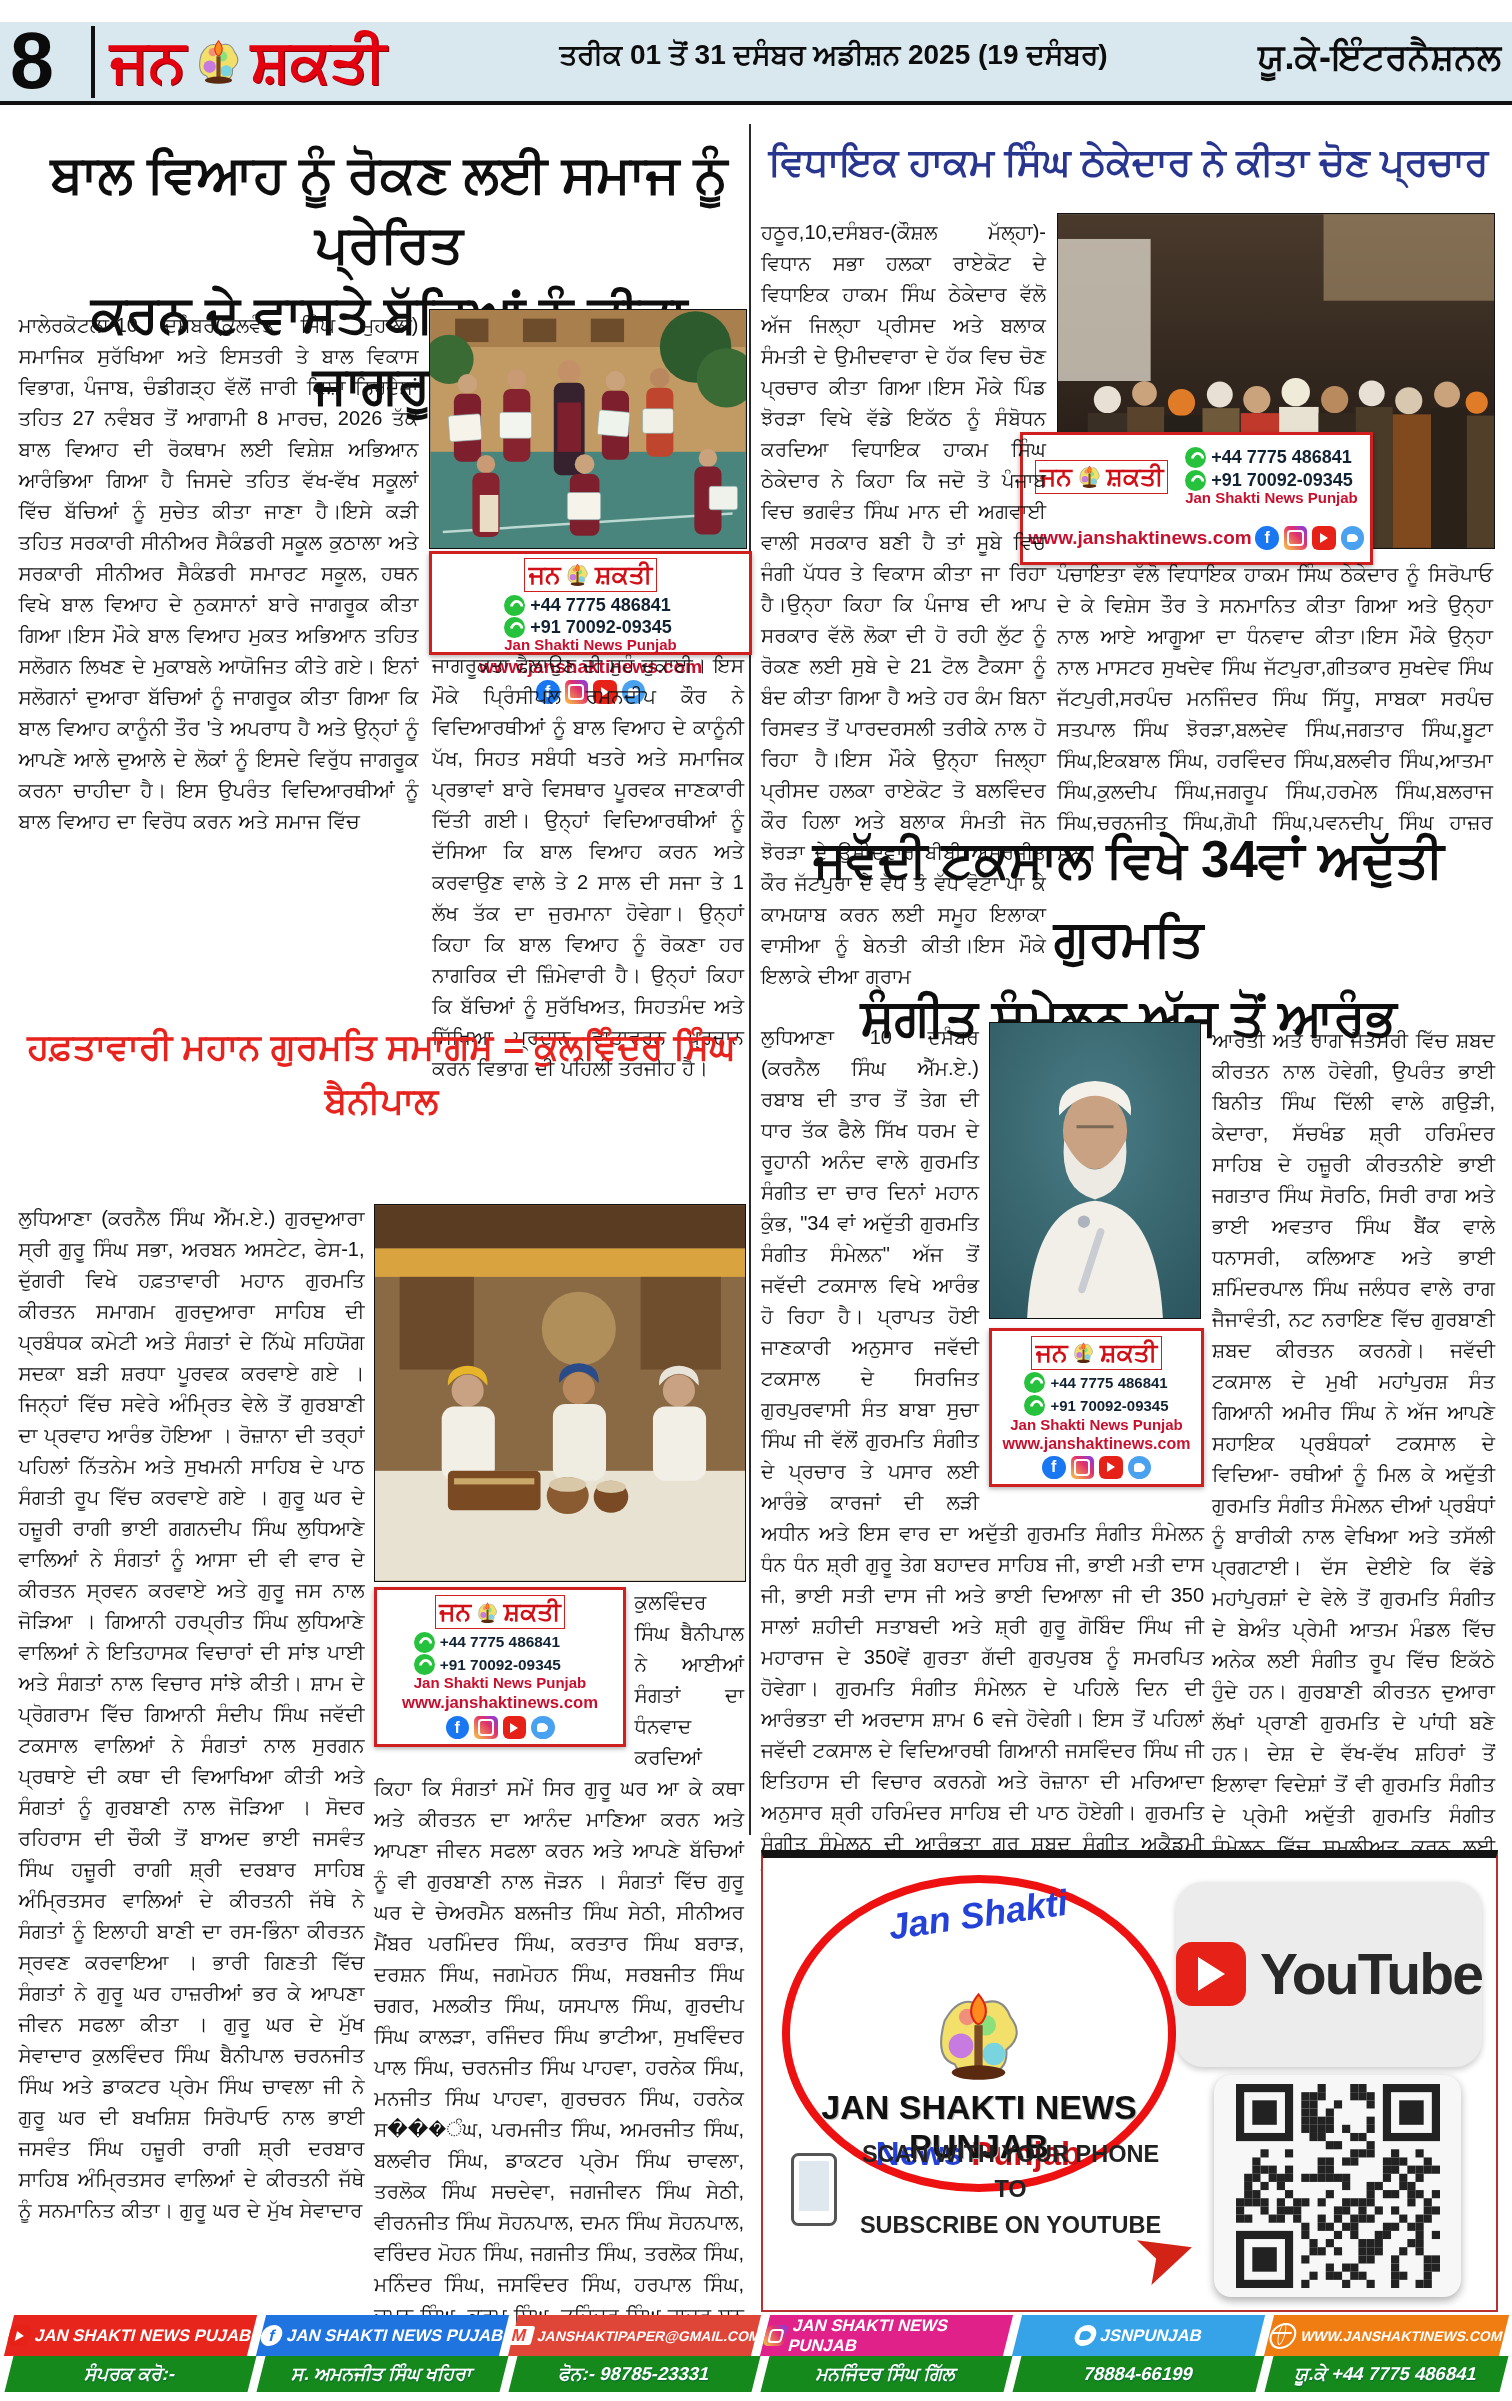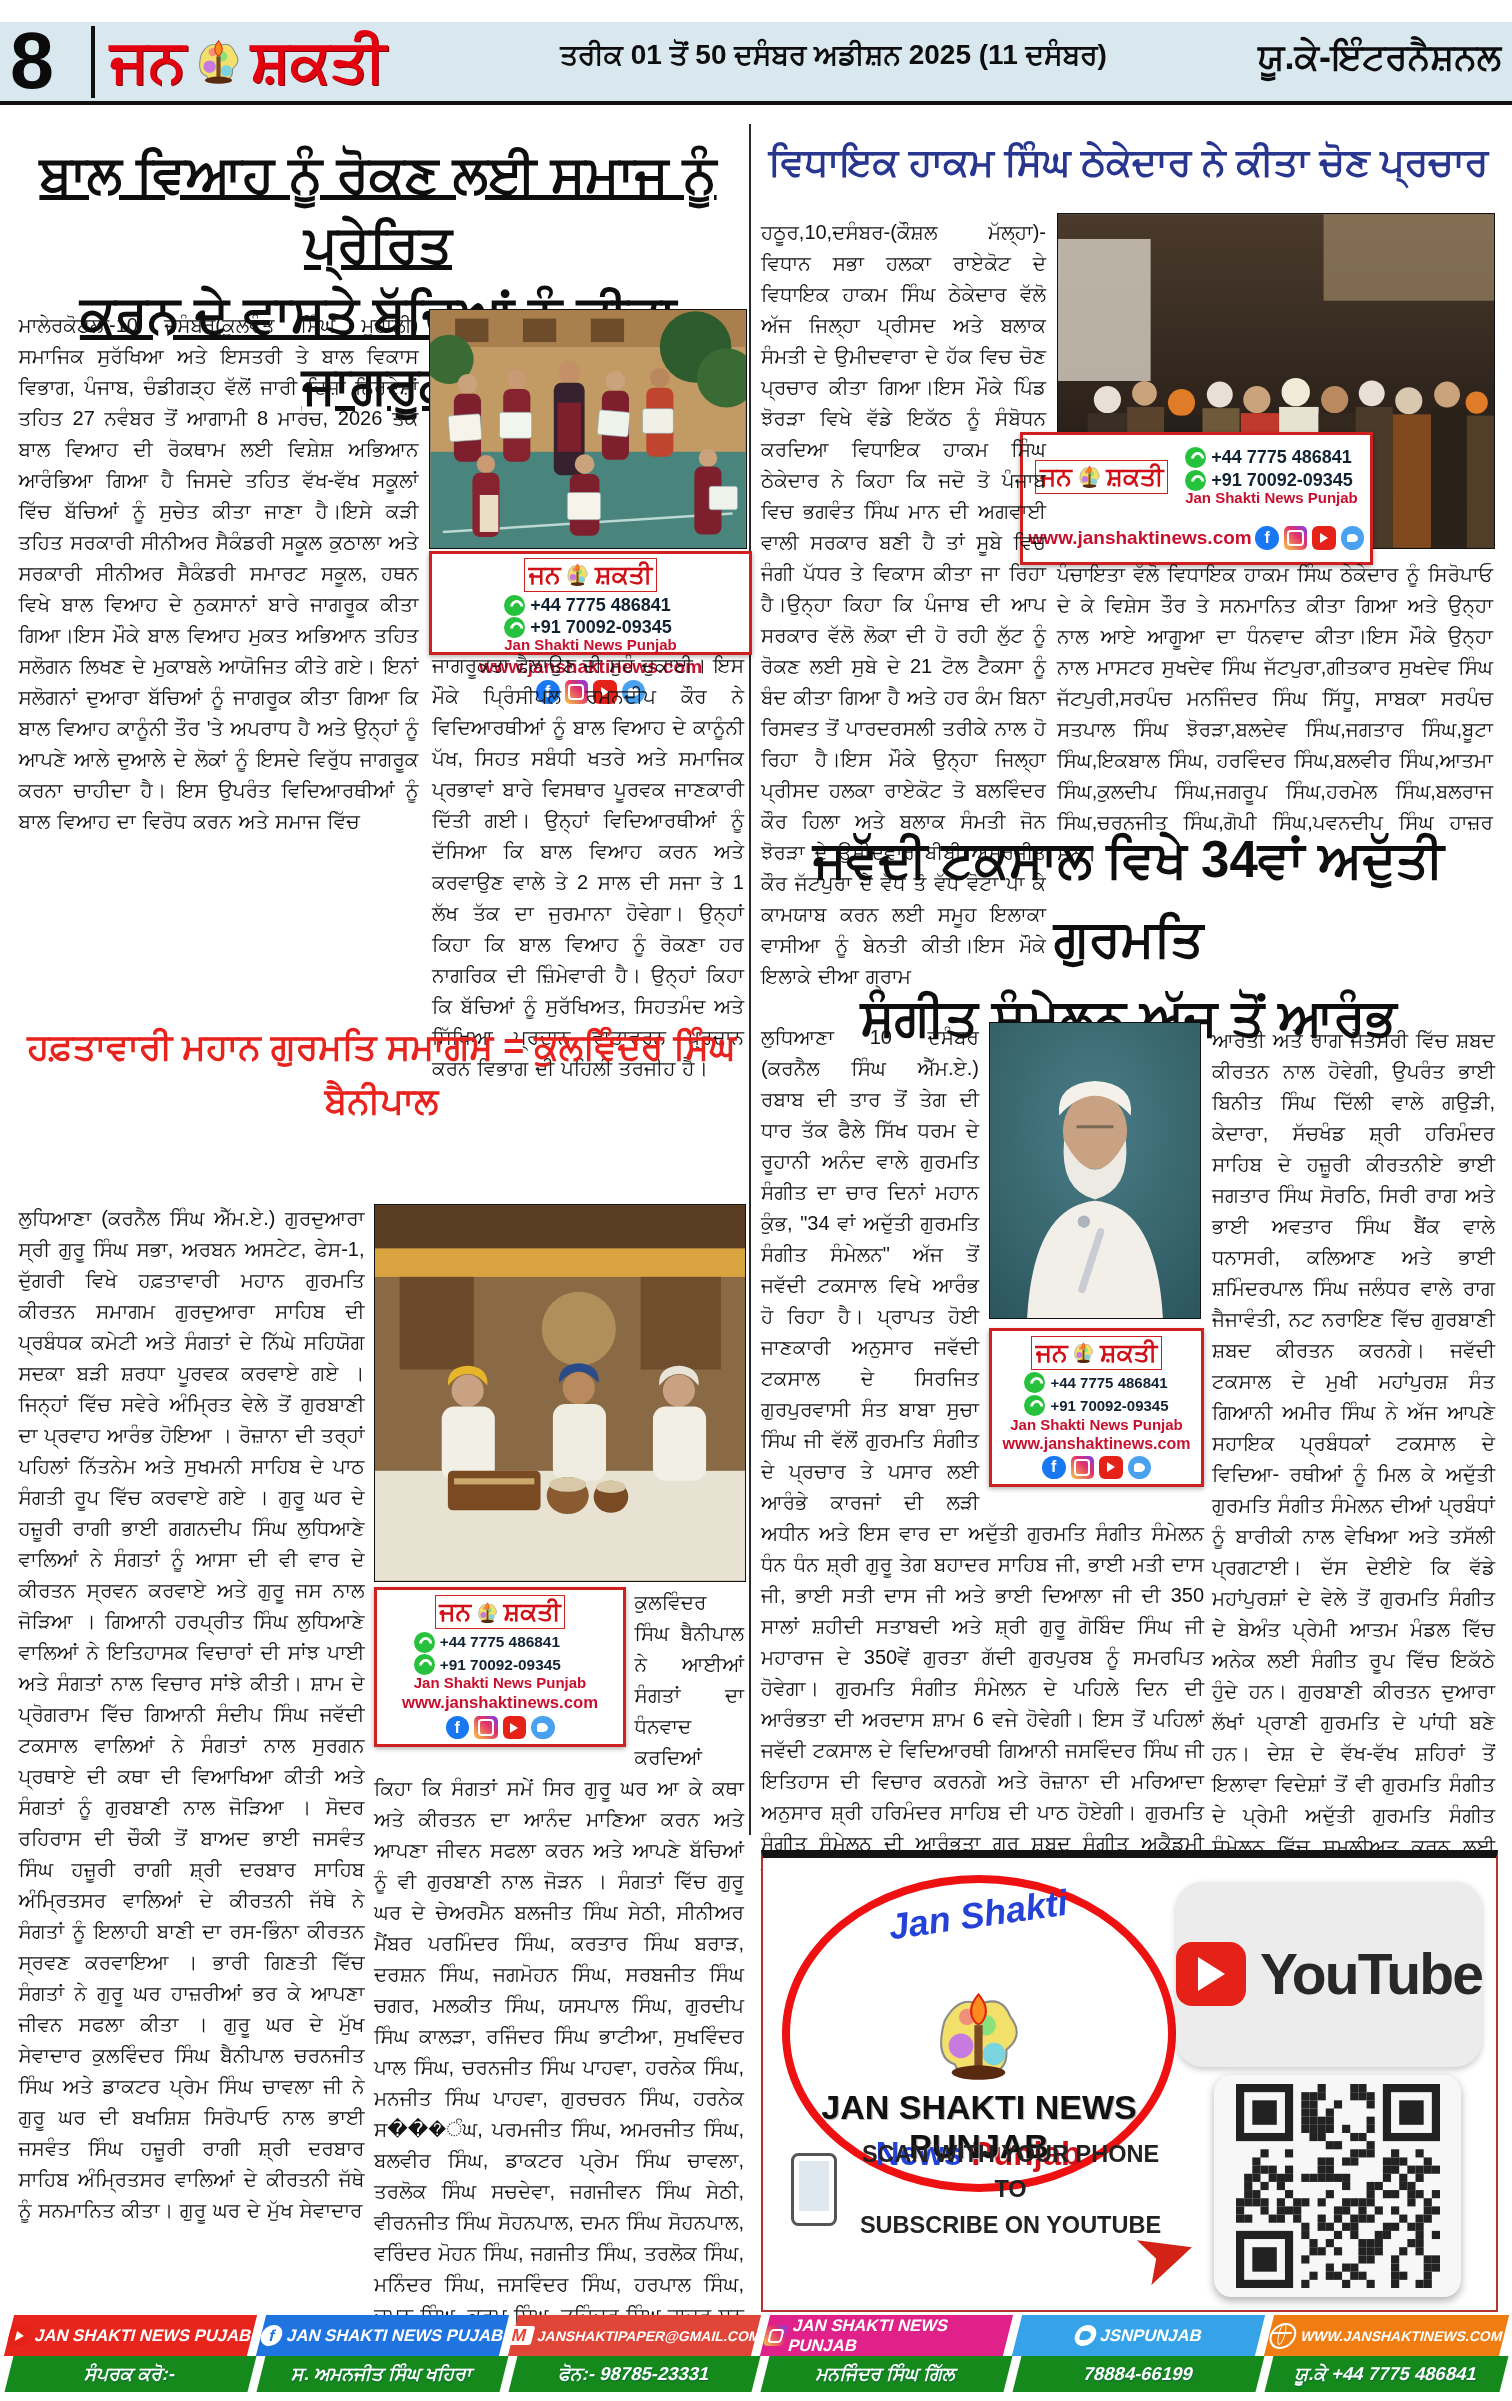--- a/index.html
+++ b/index.html
@@ -117,7 +117,7 @@
         </svg>
       <span class="mtxt">ਸ਼ਕਤੀ</span>
     </div>
-    <div class="dateline">ਤਰੀਕ 01 ਤੋਂ 50 ਦਸੰਬਰ ਅਡੀਸ਼ਨ 2025 (11 ਦਸੰਬਰ)</div>
+    <div class="dateline">ਤਰੀਕ 01 ਤੋਂ 31 ਦਸੰਬਰ ਅਡੀਸ਼ਨ 2025 (19 ਦਸੰਬਰ)</div>
     <div class="edition">ਯੂ.ਕੇ-ਇੰਟਰਨੈਸ਼ਨਲ</div>
   </div>
 

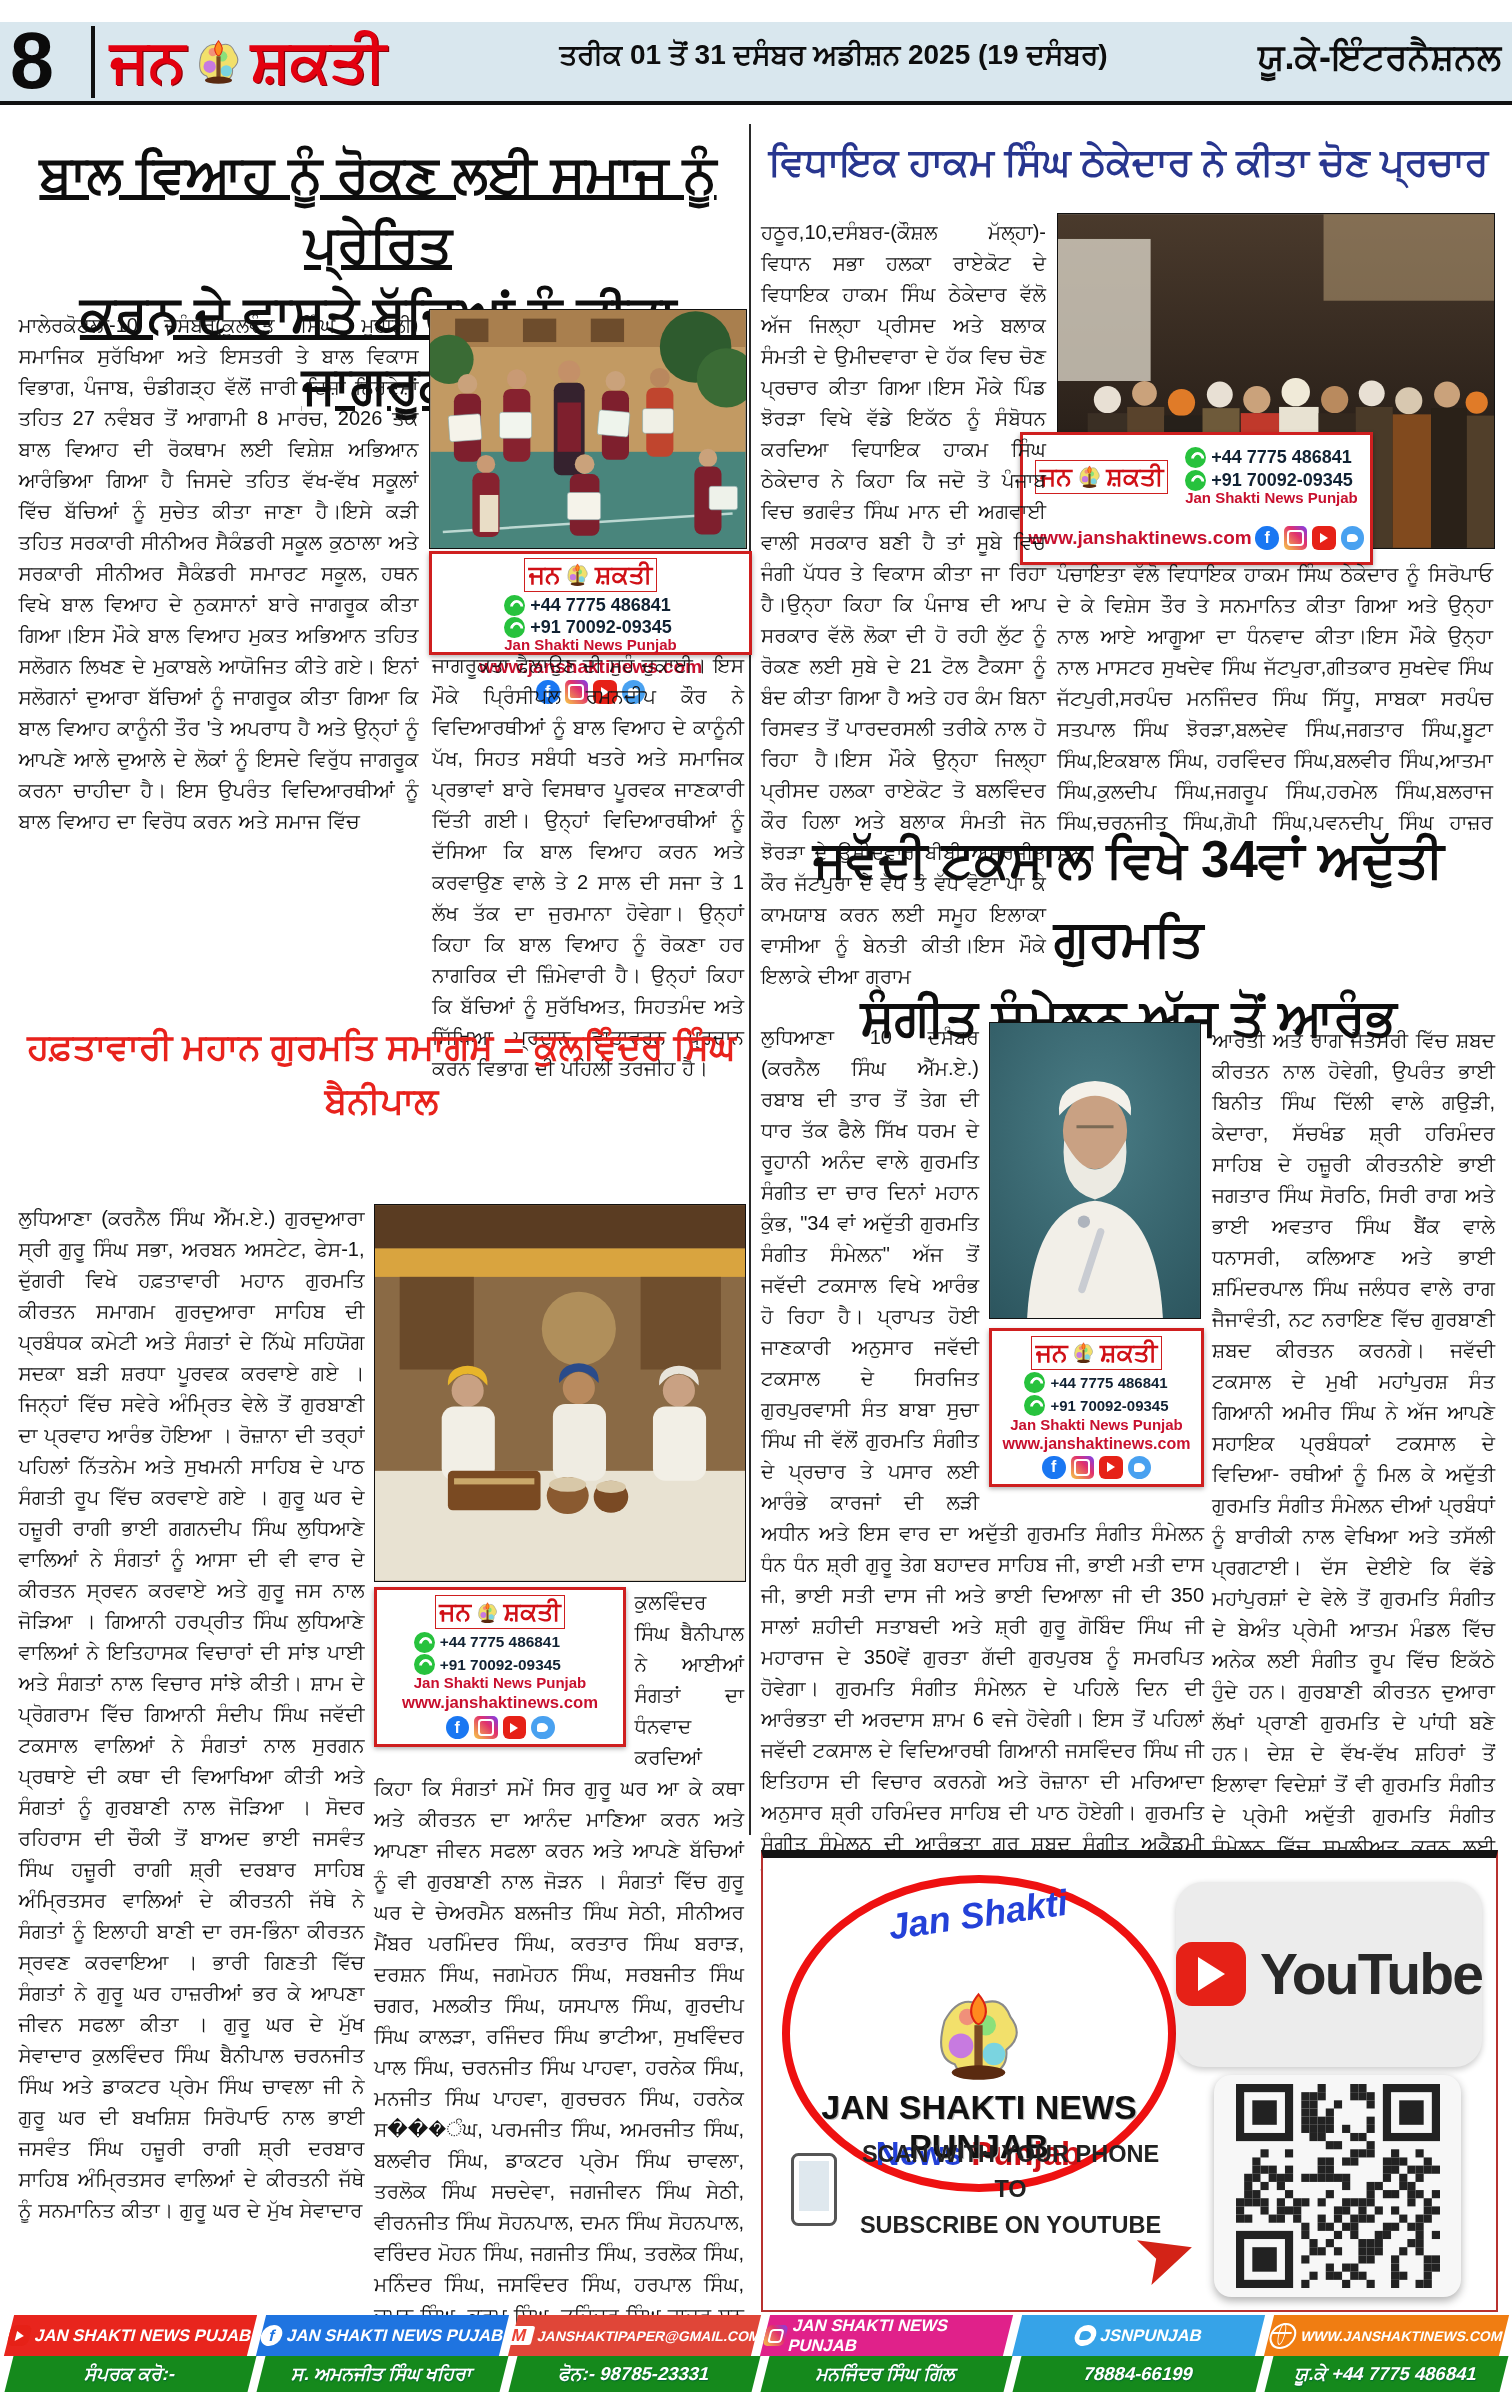--- a/index.html
+++ b/index.html
@@ -124,7 +124,7 @@
   <div class="vrule" style="left:749px;top:124px;width:1.9px;height:1711px;"></div>
 
   
-  <div class="abs h-black" style="left:15px;top:139px;width:726px;font-size:52px;text-decoration:underline;">
+  <div class="abs h-black" style="left:26px;top:139px;width:726px;font-size:52px;">
     <div>ਬਾਲ ਵਿਆਹ ਨੂੰ ਰੋਕਣ ਲਈ ਸਮਾਜ ਨੂੰ ਪ੍ਰੇਰਿਤ</div>
     <div>ਕਰਨ ਦੇ ਵਾਸਤੇ ਬੱਚਿਆਂ ਨੂੰ ਕੀਤਾ ਜਾਗਰੂਕ</div>
   </div>

